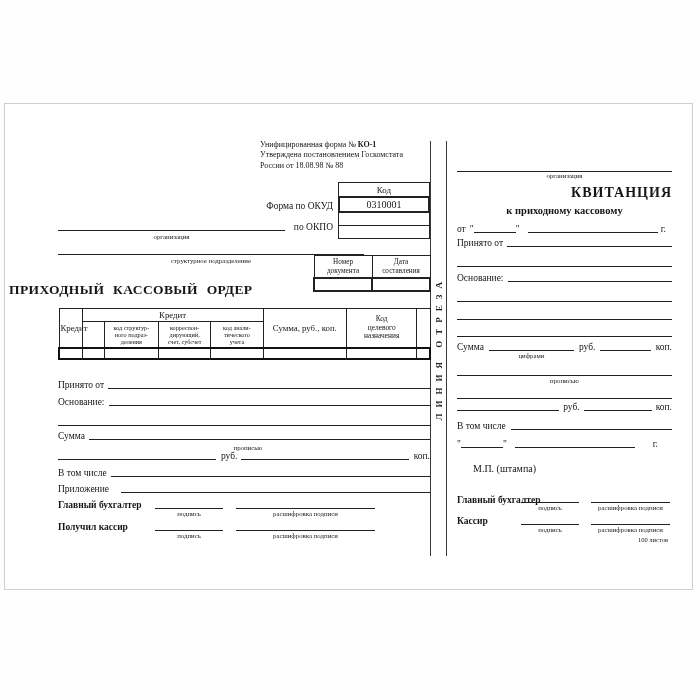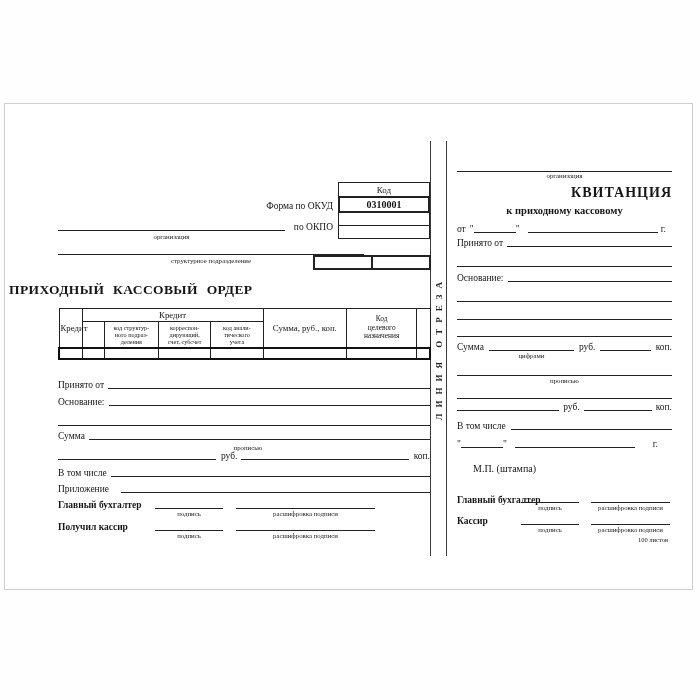--- a/index.html
+++ b/index.html
@@ -57,6 +57,11 @@
 
     <div class="left">
 
+      <div class="abs meta" style="left:255px;top:36px;width:178px;">
+        <div><span>Унифицированная форма №</span> <span class="b">КО-1</span></div>
+        <div>Утверждена постановлением Госкомстата</div>
+        <div>России от 18.08.98 № 88</div>
+      </div>
 
       <div class="ct">
         <div class="ct-h">Код</div>

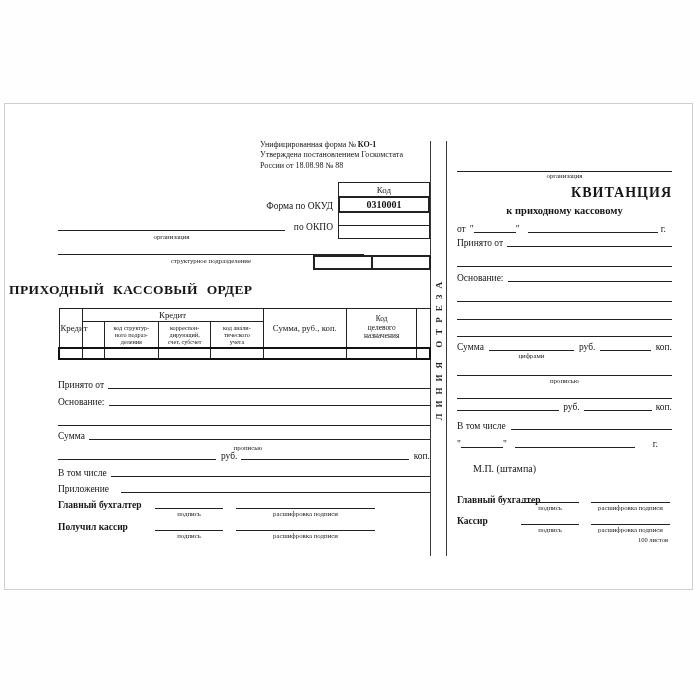--- a/index.html
+++ b/index.html
@@ -26,7 +26,7 @@
   .ct{position:absolute;left:333px;top:78px;width:92px;}
   .ct div{box-sizing:border-box;border:1px solid #222;text-align:center;}
   .ct .ct-h{height:15px;font-size:9px;line-height:14px;}
-  .ct .ct-v{height:17px;border-width:2px;font-size:10px;font-weight:bold;line-height:14px;margin-top:-1px;}
+  .ct .ct-v{height:17px;border-width:2px;font-size:10px;font-weight:normal;line-height:14px;margin-top:-1px;}
   .ct .ct-r{height:14px;margin-top:-1px;}
   
   .dt{position:absolute;left:308px;top:151px;width:118px;border-collapse:collapse;table-layout:fixed;}

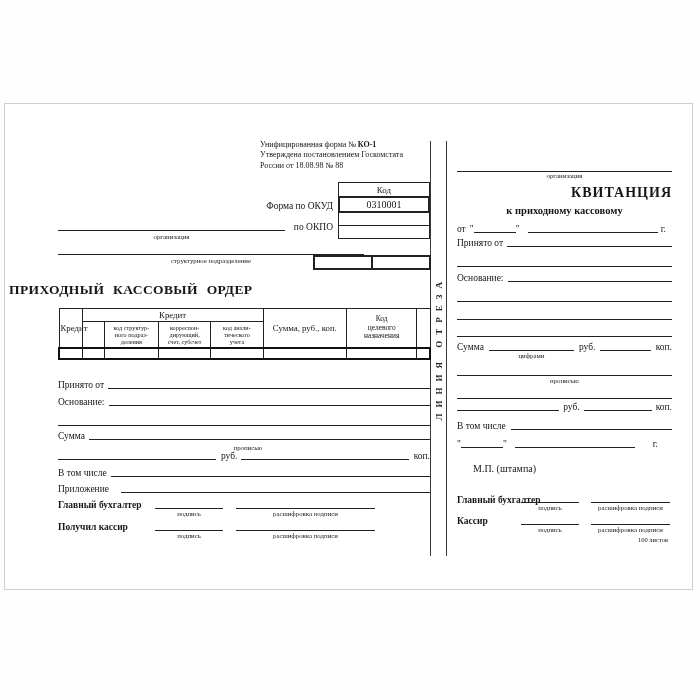--- a/index.html
+++ b/index.html
@@ -80,6 +80,12 @@
 
       <table class="dt">
         <tbody>
+            <tr>
+          <td class="pre">Номер
+документа</td>
+          <td class="pre">Дата
+составления</td>
+        </tr>
         <tr class="drow">
           <td></td>
           <td></td>

